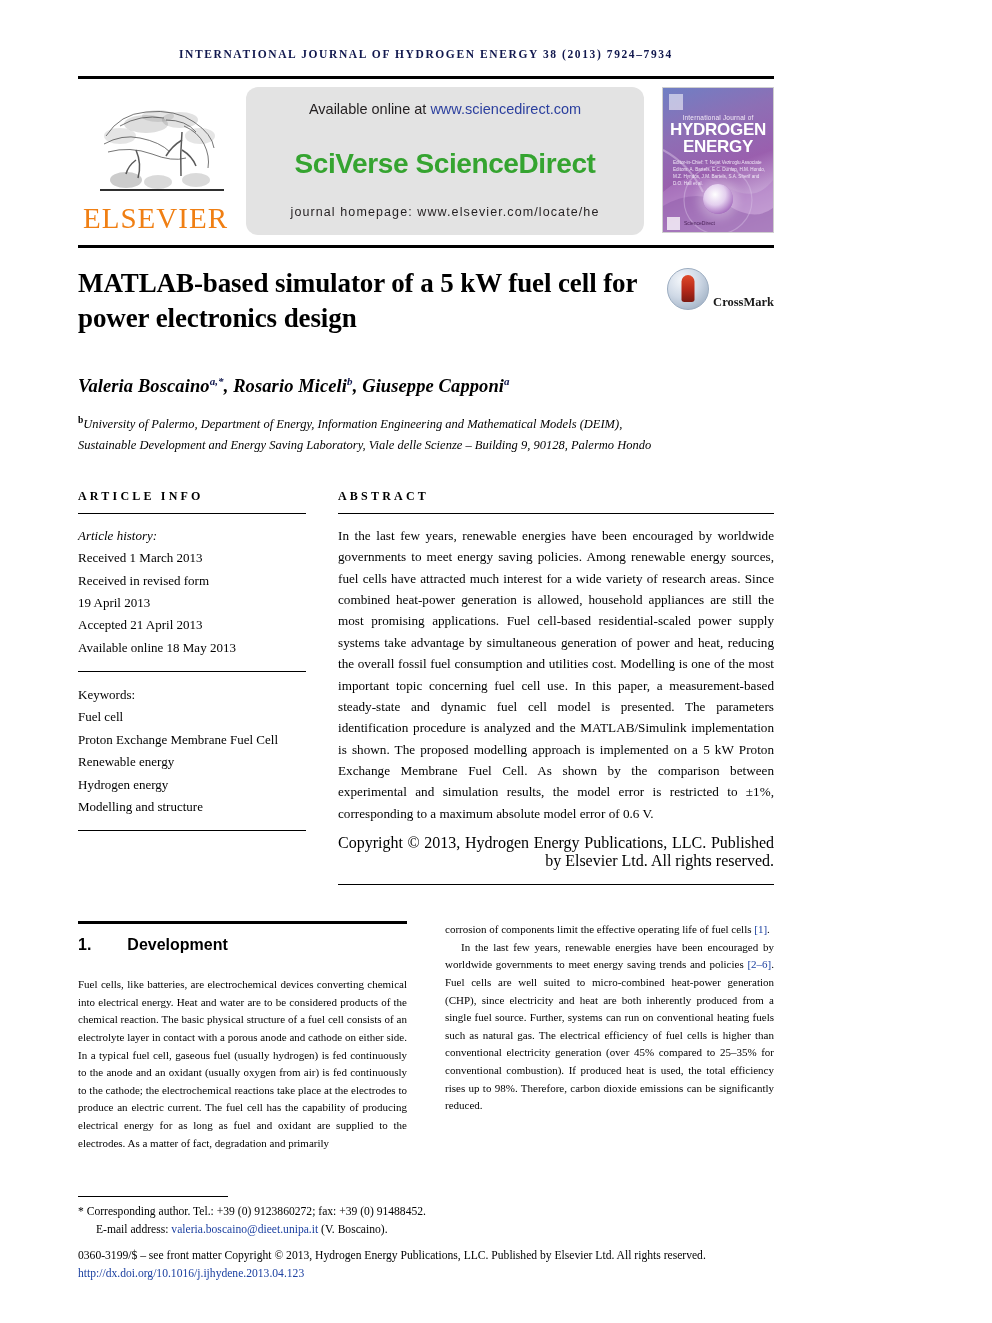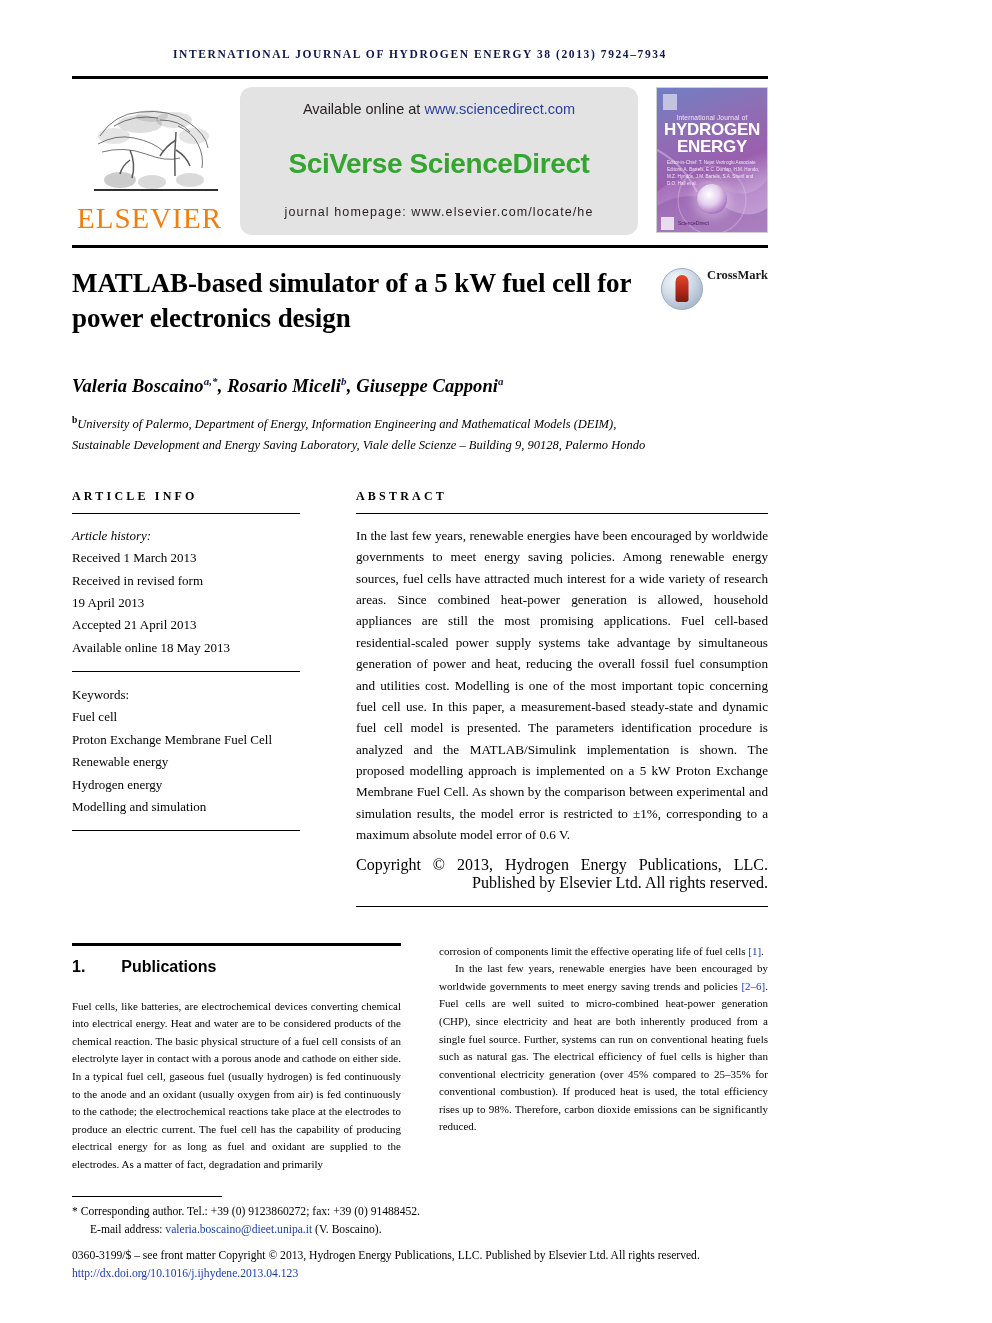--- a/index.html
+++ b/index.html
@@ -21,6 +21,7 @@
     height: 1323px;
     box-sizing: border-box;
     padding: 0 72px;
+    margin-left: 6px;
   }
 
   

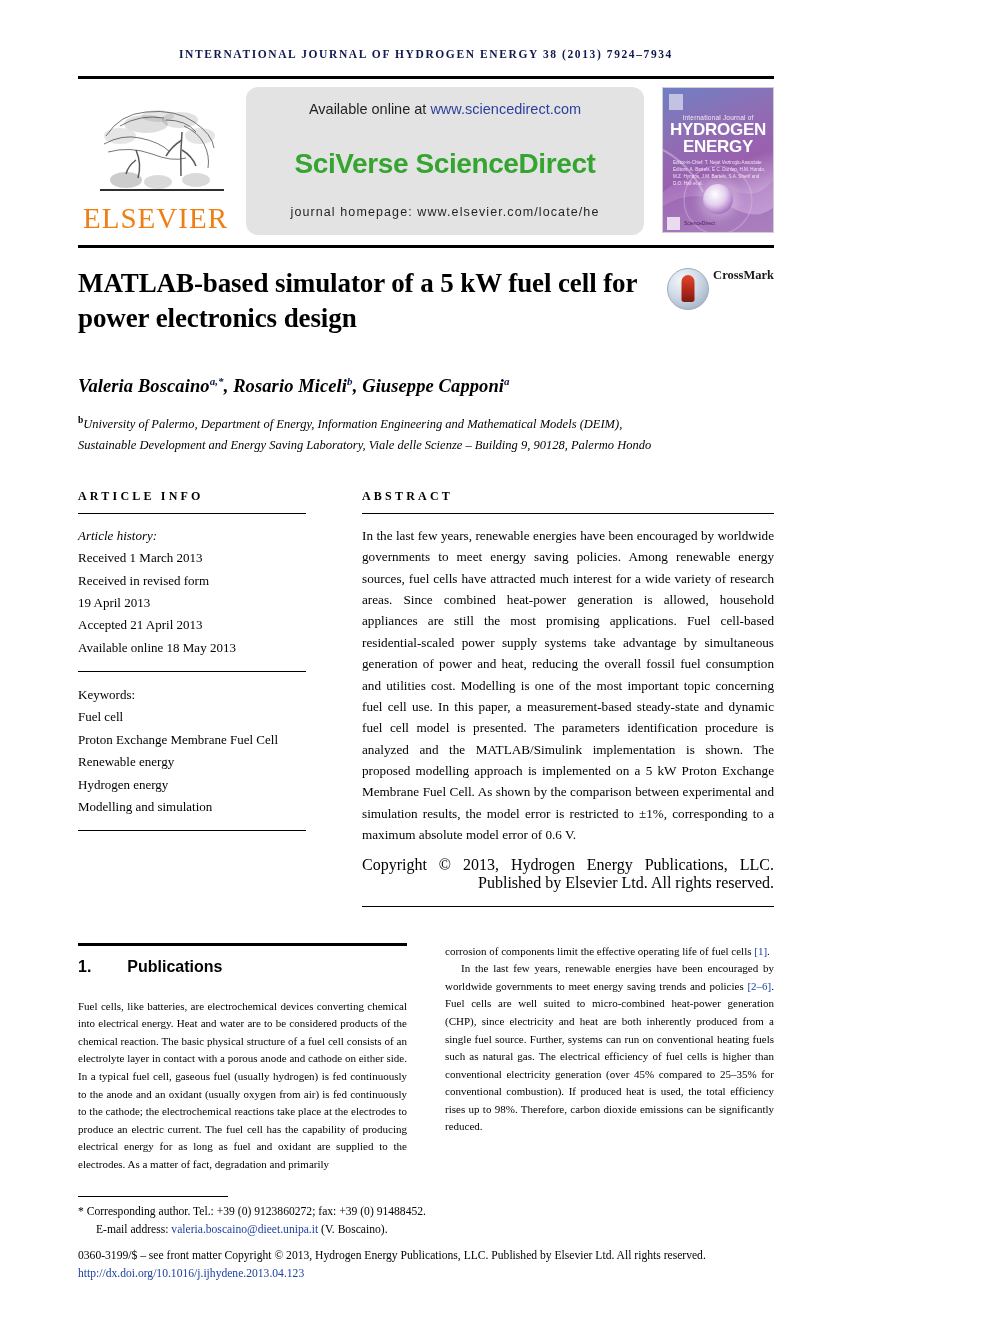--- a/index.html
+++ b/index.html
@@ -183,7 +183,7 @@
   }
   .crossmark {
     display: flex;
-    align-items: flex-start;
+    align-items: flex-end;
     gap: 4px;
     margin-top: 2px;
   }

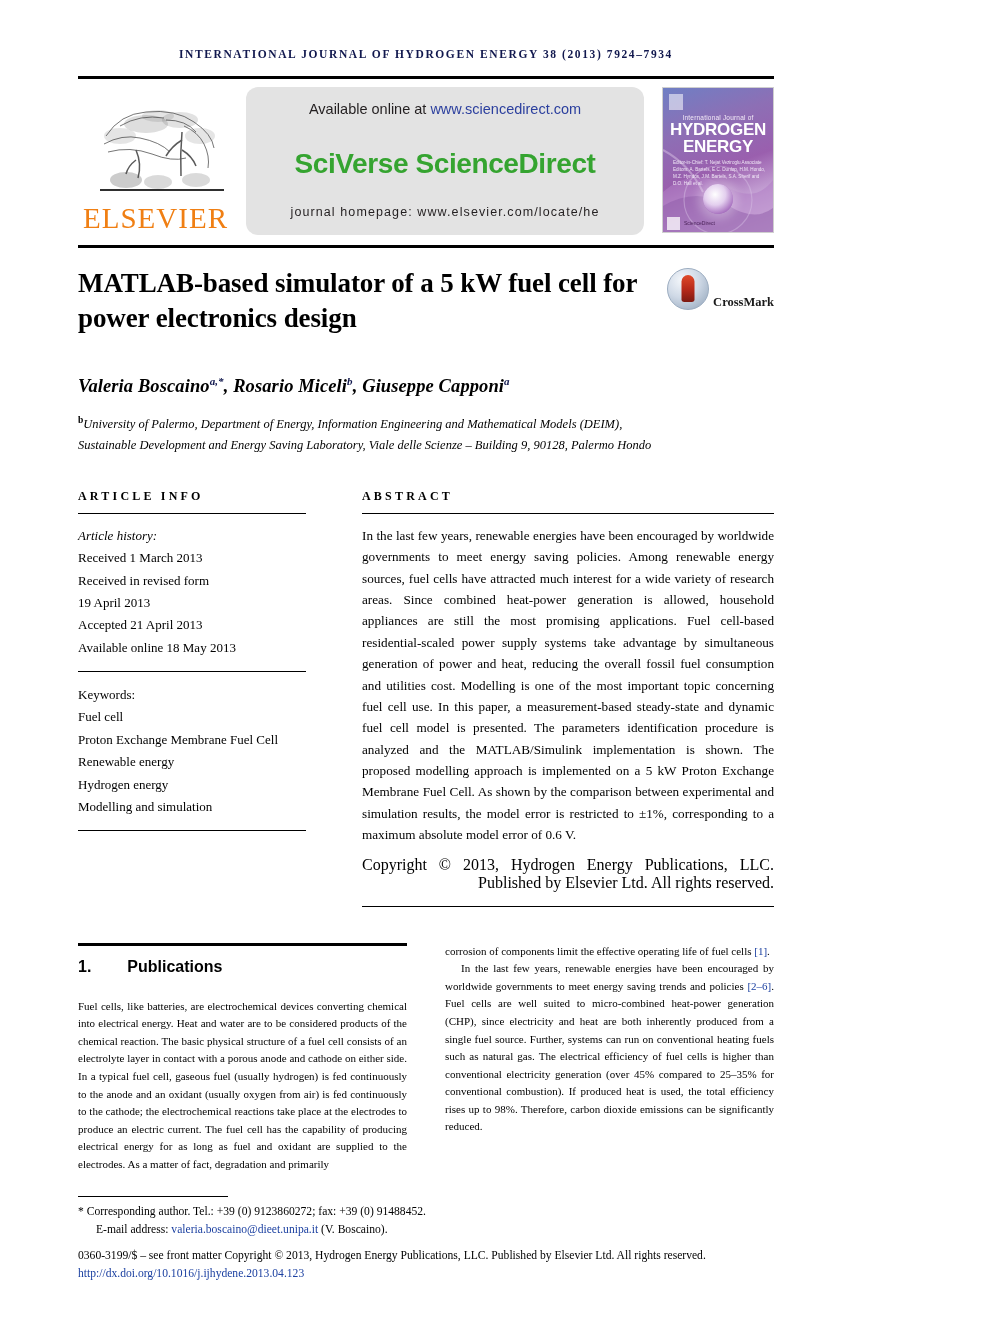--- a/index.html
+++ b/index.html
@@ -232,7 +232,7 @@
   .info-abstract {
     display: flex;
     margin-top: 34px;
-    gap: 56px;
+    gap: 32px;
   }
   .col-info { flex: 0 0 228px; width: 228px; }
   .col-abstract { flex: 1 1 auto; }

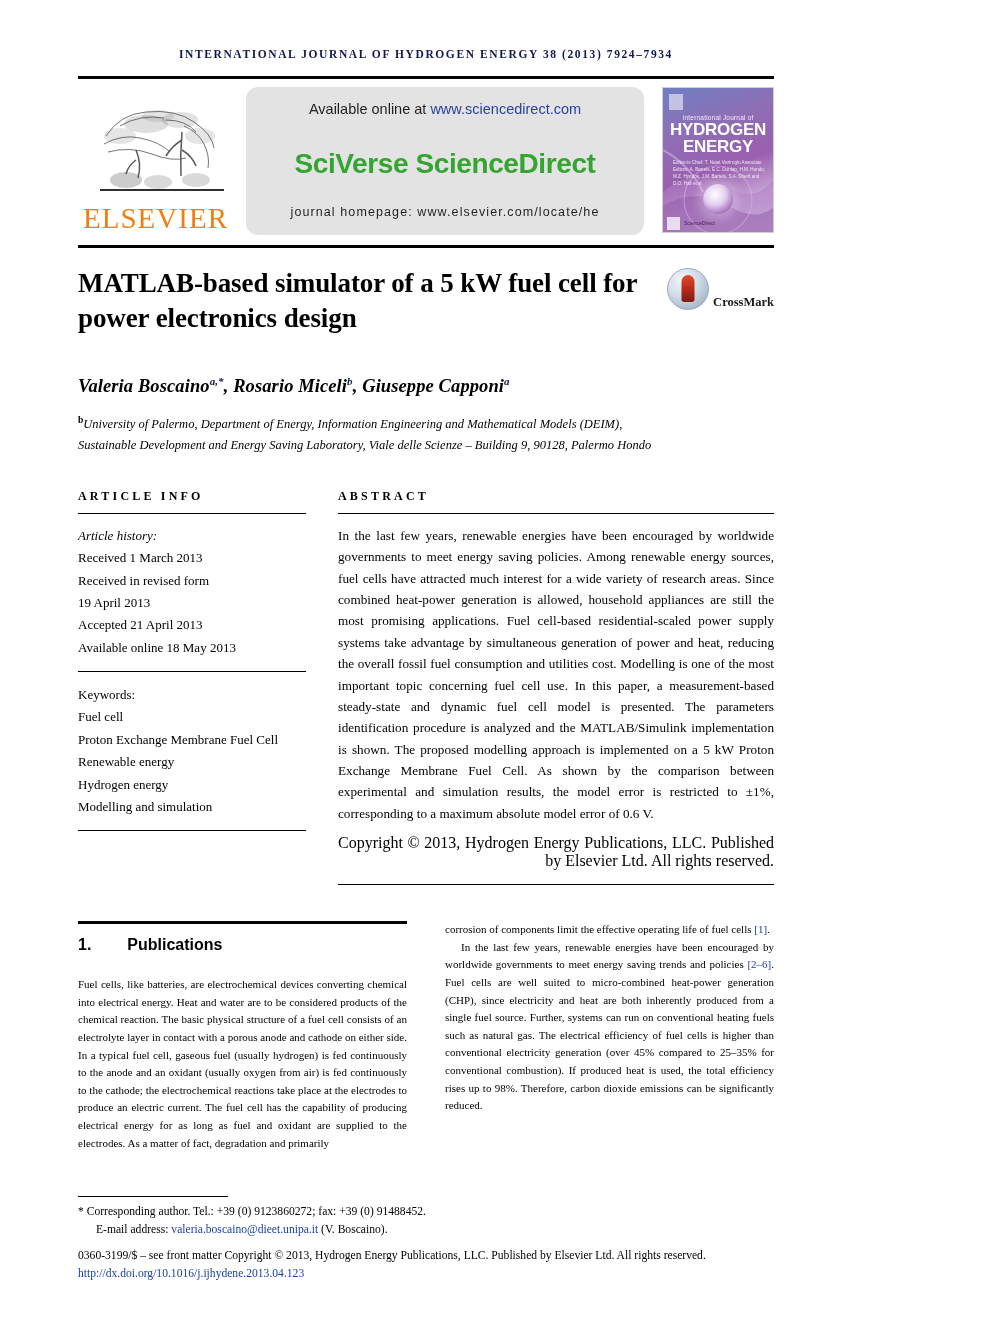--- a/index.html
+++ b/index.html
@@ -441,7 +441,7 @@
         <div class="kw-justify">Proton Exchange Membrane Fuel Cell</div>
         <div>Renewable energy</div>
         <div>Hydrogen energy</div>
-        <div>Modelling and simulation</div>
+        <div>Modelling and structure</div>
       </div>
       <div class="hr-thin-lite"></div>
     </div>

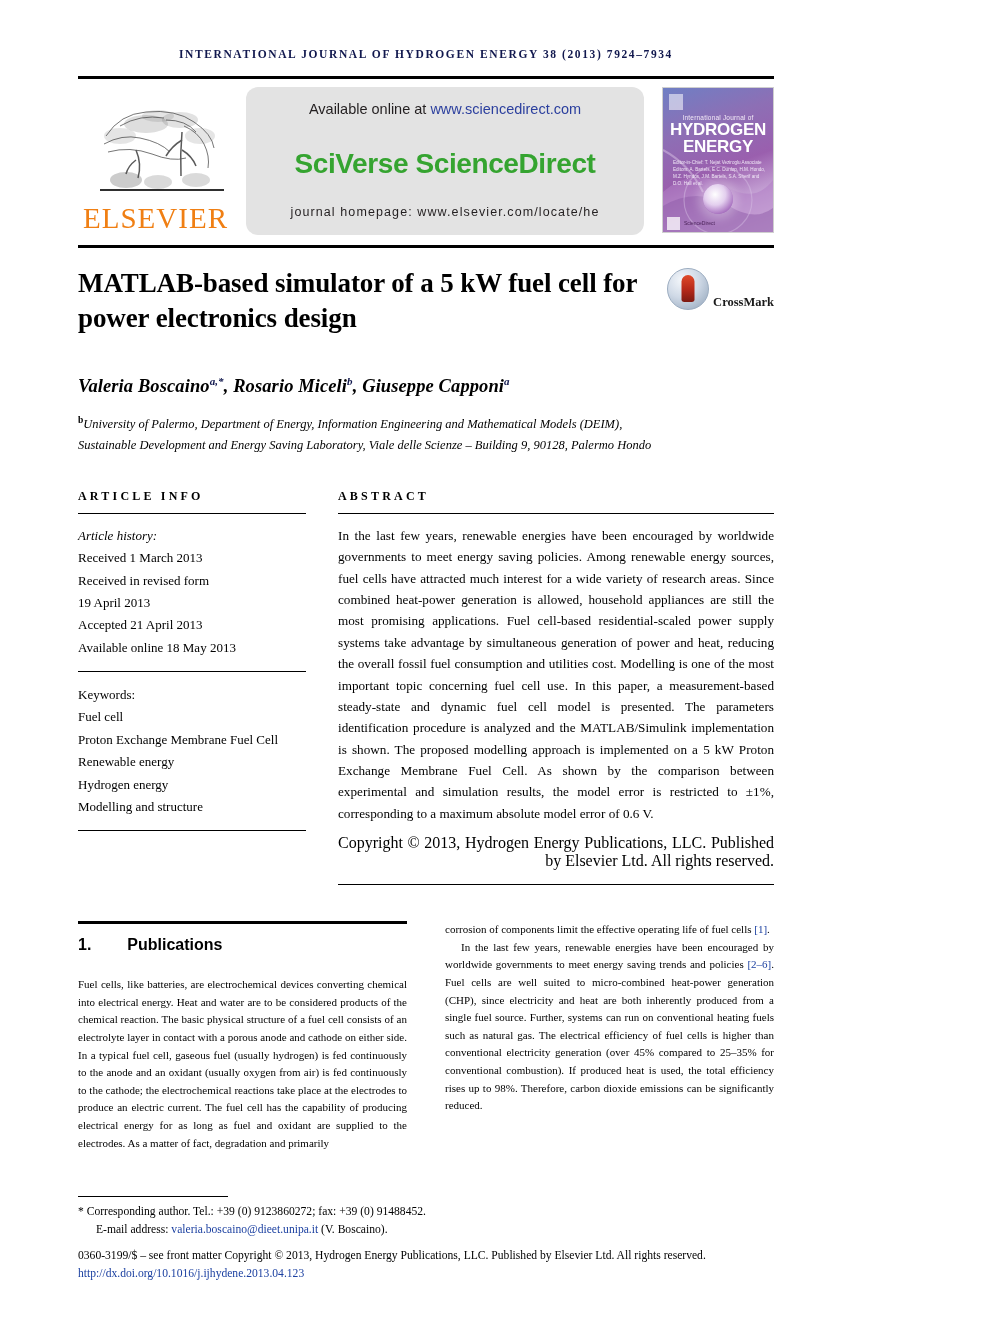--- a/index.html
+++ b/index.html
@@ -460,7 +460,7 @@
       <div class="sect-rule"></div>
       <h2 class="sect-title">
         <span>1.</span>
-        <span>Publications</span>
+        <span>Development</span>
       </h2>
       <p class="body-p">Fuel cells, like batteries, are electrochemical devices converting chemical into electrical energy. Heat and water are to be considered products of the chemical reaction. The basic physical structure of a fuel cell consists of an electrolyte layer in contact with a porous anode and cathode on either side. In a typical fuel cell, gaseous fuel (usually hydrogen) is fed continuously to the anode and an oxidant (usually oxygen from air) is fed continuously to the cathode; the electrochemical reactions take place at the electrodes to produce an electric current. The fuel cell has the capability of producing electrical energy for as long as fuel and oxidant are supplied to the electrodes. As a matter of fact, degradation and primarily</p>
     </div>

